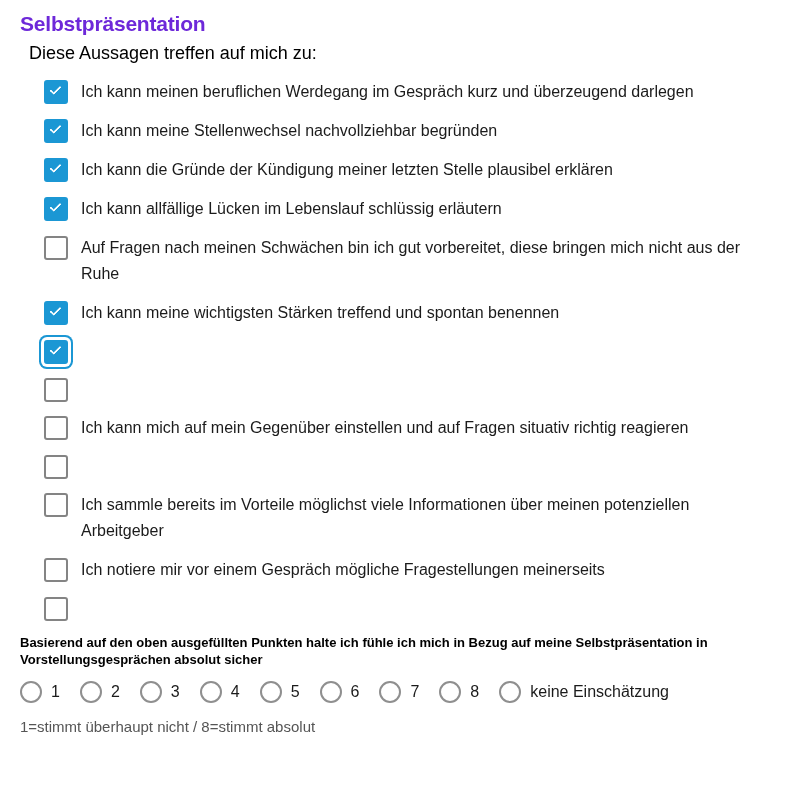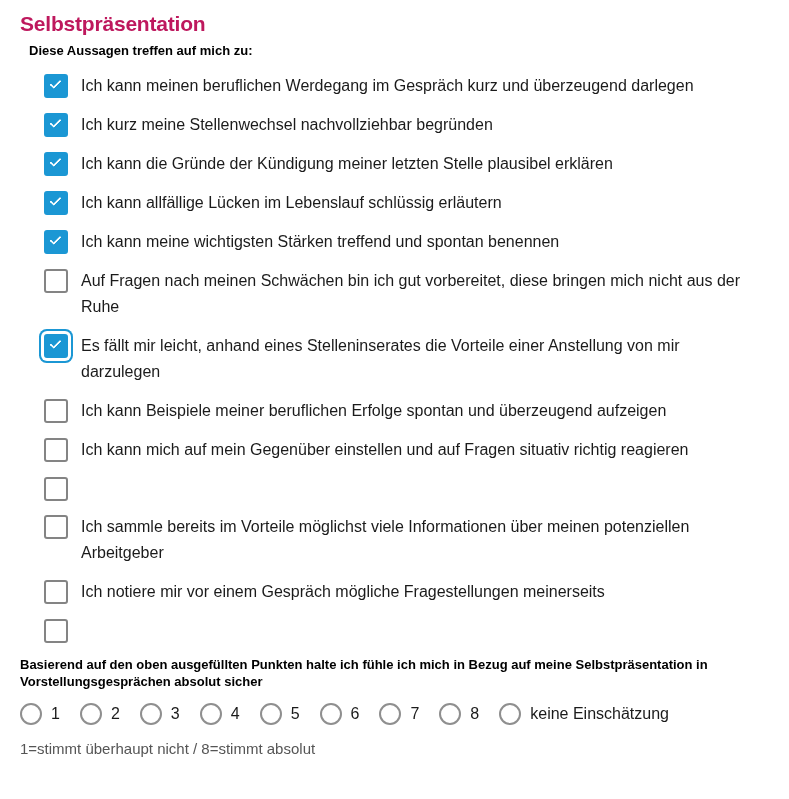--- a/index.html
+++ b/index.html
@@ -20,7 +20,7 @@
     font-weight: 900;
     letter-spacing: -0.2px;
     margin: 0 0 7px 0;
-    color: #be185d;
+    color: #6d28d9;
   }
   .subtitle {
     font-size: 13px;

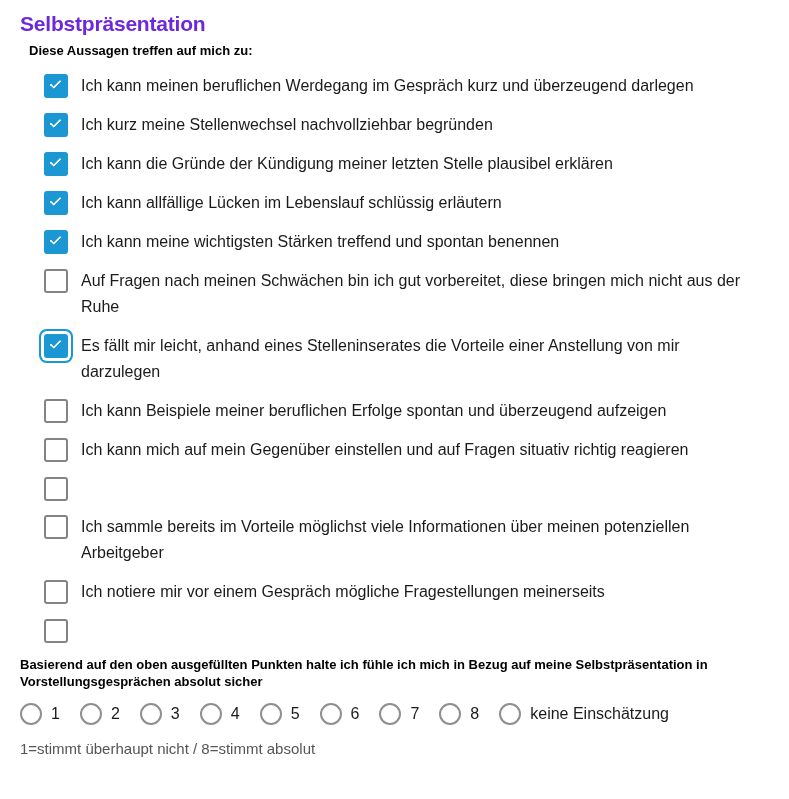--- a/index.html
+++ b/index.html
@@ -23,8 +23,8 @@
     color: #6d28d9;
   }
   .subtitle {
-    font-size: 13px;
-    font-weight: 700;
+    font-size: 18px;
+    font-weight: 400;
     margin: 0 0 15px 9px;
     color: #000;
   }

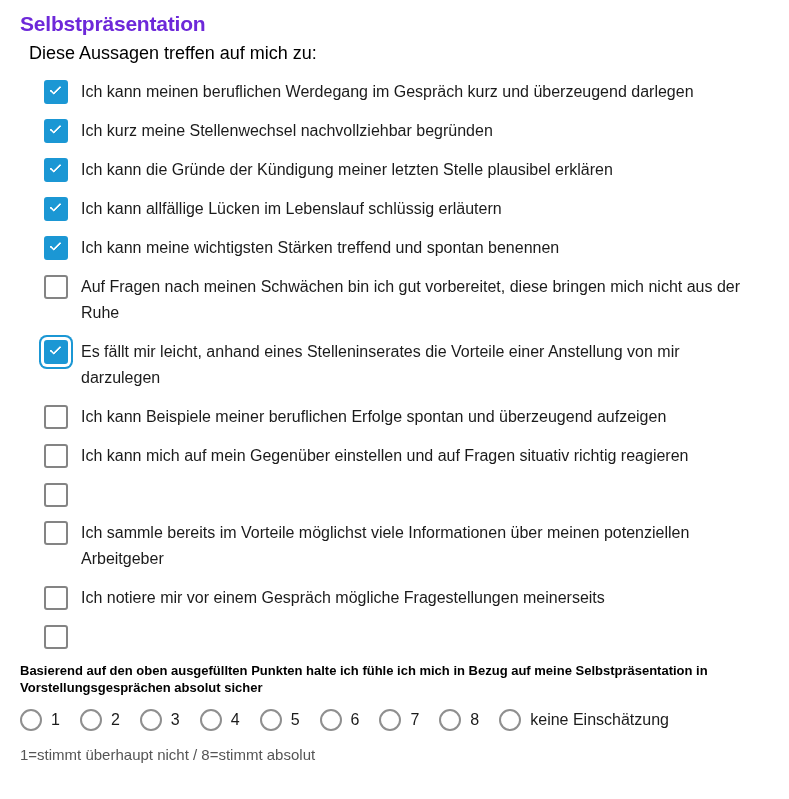--- a/index.html
+++ b/index.html
@@ -133,7 +133,7 @@
     <span class="checkbox" aria-checked="true">
           <span class="checkmark"></span>
         </span>
-    <span class="item-label">Ich kurz meine Stellenwechsel nachvollziehbar begründen</span>
+    <span class="item-label">Ich kann meine Stellenwechsel nachvollziehbar begründen</span>
   </div>
 
   <div class="row checked">

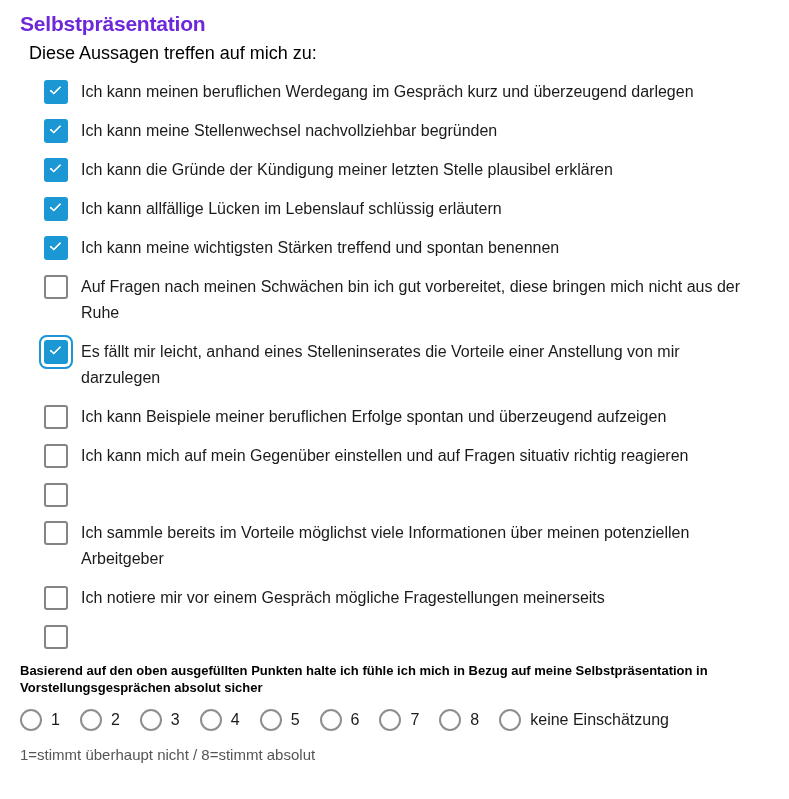--- a/index.html
+++ b/index.html
@@ -150,19 +150,19 @@
     <span class="item-label">Ich kann allfällige Lücken im Lebenslauf schlüssig erläutern</span>
   </div>
 
-  <div class="row checked">
-    <span class="checkbox" aria-checked="true">
-          <span class="checkmark"></span>
-        </span>
-    <span class="item-label">Ich kann meine wichtigsten Stärken treffend und spontan benennen</span>
-  </div>
-
   <div class="row">
     <span class="checkbox" aria-checked="false"></span>
     <span class="item-label">Auf Fragen nach meinen Schwächen bin ich gut vorbereitet, diese bringen mich nicht aus der
 Ruhe</span>
   </div>
 
+  <div class="row checked">
+    <span class="checkbox" aria-checked="true">
+          <span class="checkmark"></span>
+        </span>
+    <span class="item-label">Ich kann meine wichtigsten Stärken treffend und spontan benennen</span>
+  </div>
+
   <div class="row checked focused">
     <span class="checkbox" aria-checked="true">
           <span class="checkmark"></span>

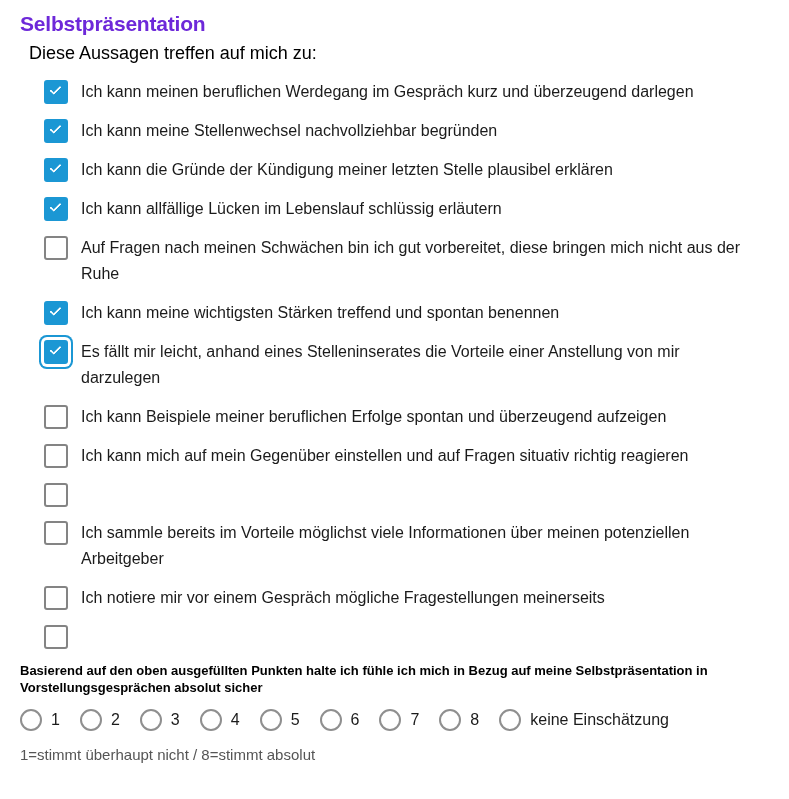--- a/index.html
+++ b/index.html
@@ -167,8 +167,6 @@
     <span class="checkbox" aria-checked="true">
           <span class="checkmark"></span>
         </span>
-    <span class="item-label">Es fällt mir leicht, anhand eines Stelleninserates die Vorteile einer Anstellung von mir
-darzulegen</span>
   </div>
 
   <div class="row">

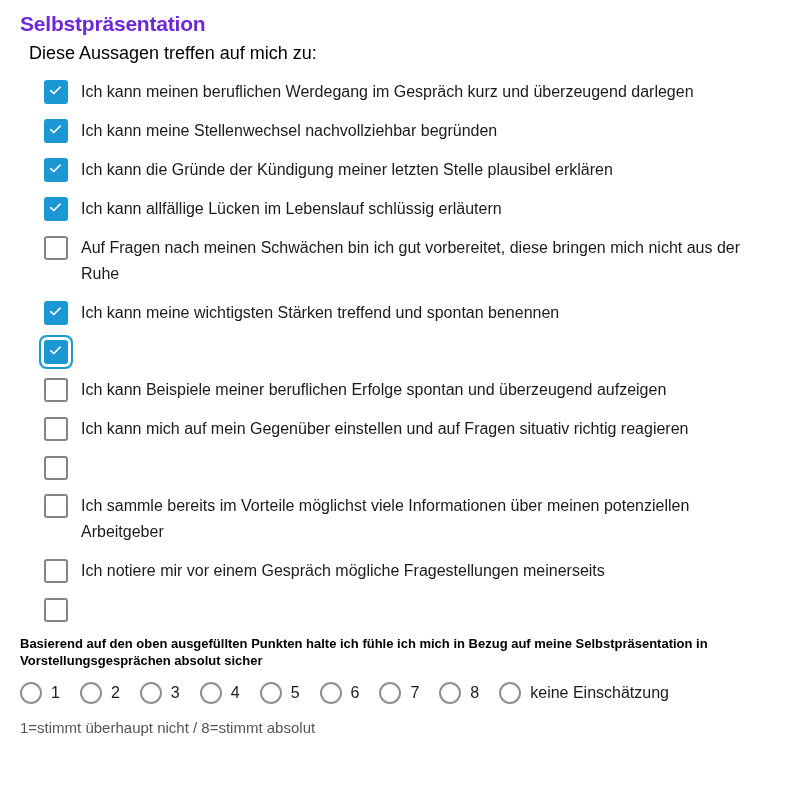--- a/index.html
+++ b/index.html
@@ -171,7 +171,6 @@
 
   <div class="row">
     <span class="checkbox" aria-checked="false"></span>
-    <span class="item-label">Ich kann Beispiele meiner beruflichen Erfolge spontan und überzeugend aufzeigen</span>
   </div>
 
   <div class="row">

